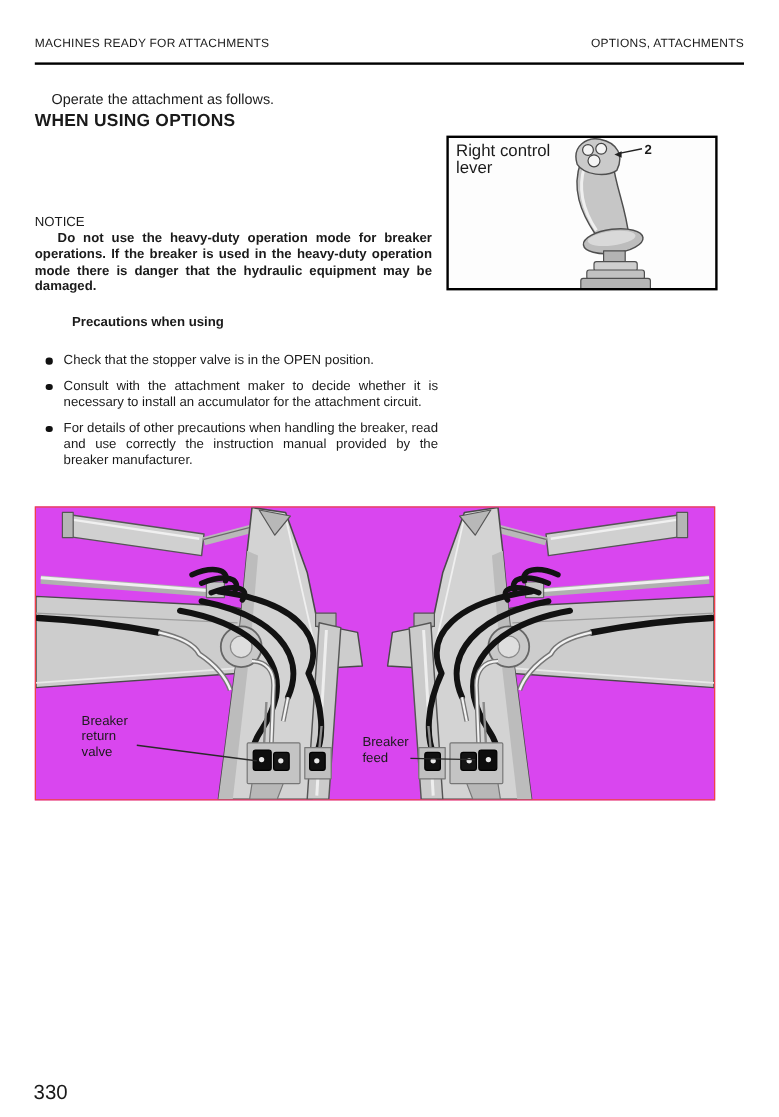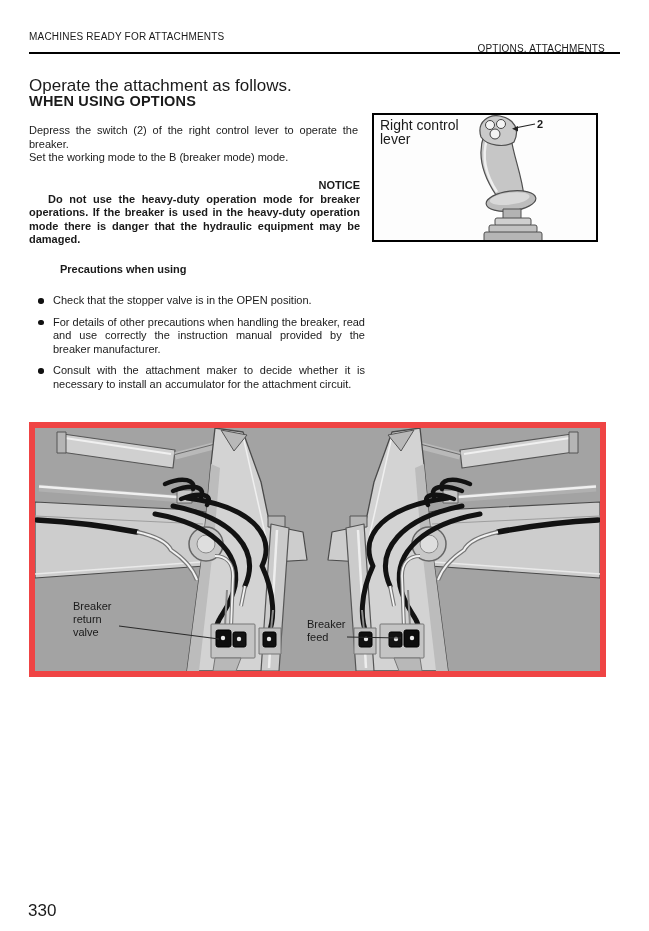--- a/index.html
+++ b/index.html
@@ -15,7 +15,7 @@
 
   
   .hdr-left{position:absolute;left:29px;top:31px;font-size:10px;letter-spacing:.2px;white-space:nowrap;text-align:right;}
-  .hdr-right{position:absolute;right:44px;top:31px;font-size:10px;letter-spacing:.2px;white-space:nowrap;margin-top:12px;}
+  .hdr-right{position:absolute;right:29px;top:31px;font-size:10px;letter-spacing:.2px;white-space:nowrap;}
   .hdr-rule{position:absolute;left:29px;right:29px;top:52px;height:2px;background:#000;}
 
   

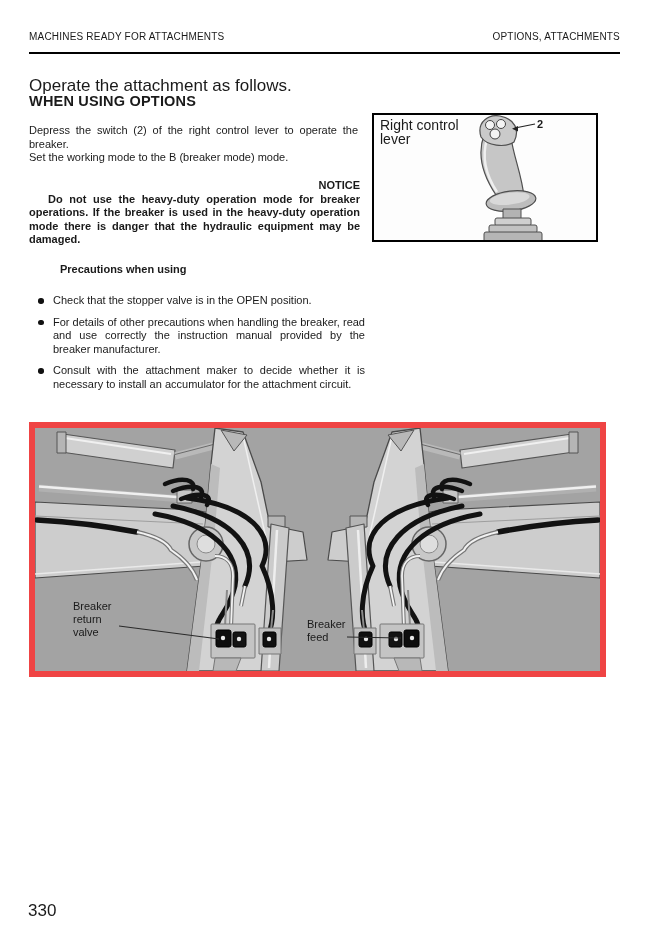--- a/index.html
+++ b/index.html
@@ -19,7 +19,7 @@
   .hdr-rule{position:absolute;left:29px;right:29px;top:52px;height:2px;background:#000;}
 
   
-  .intro{position:absolute;left:29px;top:76px;font-size:17px;}
+  .intro{position:absolute;left:43px;top:76px;font-size:12px;}
   .h1{position:absolute;left:29px;top:93px;font-size:14.5px;font-weight:bold;letter-spacing:.2px;}
   .para1{position:absolute;left:29px;top:124px;width:329px;font-size:11px;line-height:13.5px;text-align:justify;}
   .notice{position:absolute;left:29px;top:179px;width:331px;font-size:11px;line-height:13.5px;}

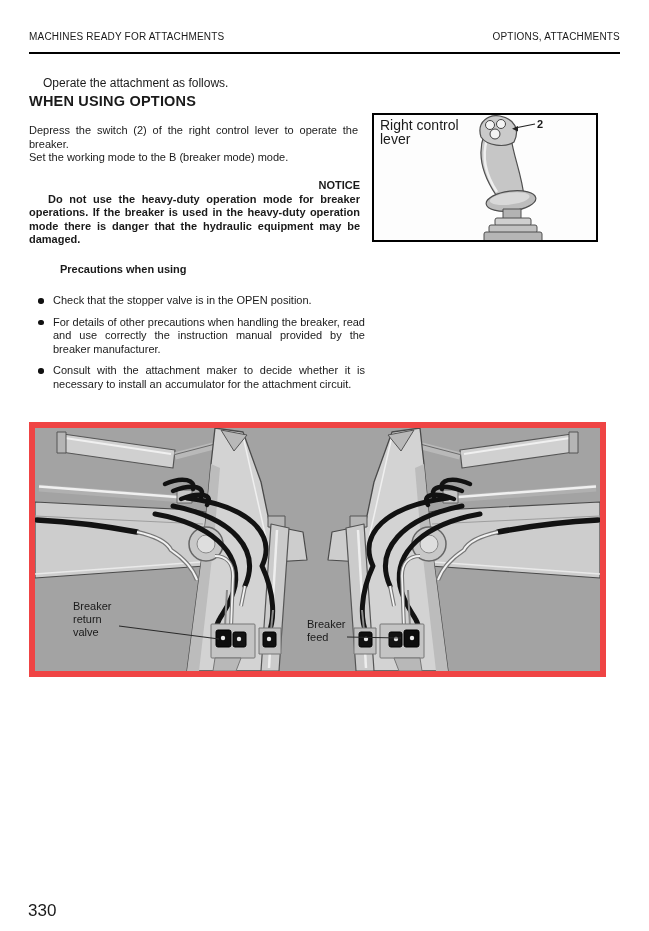--- a/index.html
+++ b/index.html
@@ -58,10 +58,6 @@
   <div class="intro">Operate the attachment as follows.</div>
   <div class="h1">WHEN USING OPTIONS</div>
 
-  <div class="para1">
-    <div>Depress the switch (2) of the right control lever to operate the breaker.</div>
-    <div>Set the working mode to the B (breaker mode) mode.</div>
-  </div>
 
   <div class="notice">
     <div class="lbl">NOTICE</div>

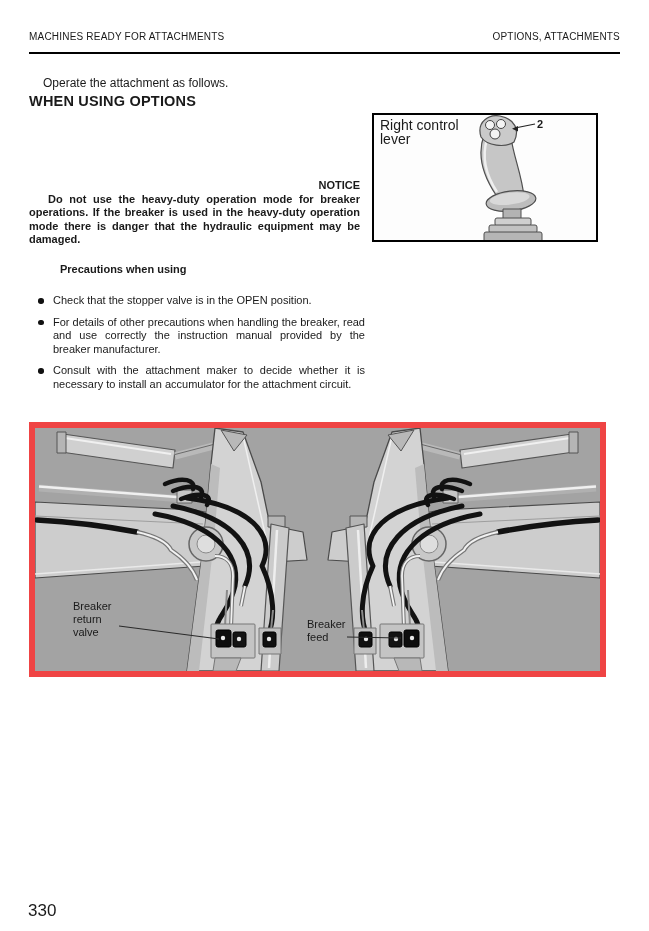--- a/index.html
+++ b/index.html
@@ -23,7 +23,7 @@
   .h1{position:absolute;left:29px;top:93px;font-size:14.5px;font-weight:bold;letter-spacing:.2px;}
   .para1{position:absolute;left:29px;top:124px;width:329px;font-size:11px;line-height:13.5px;text-align:justify;}
   .notice{position:absolute;left:29px;top:179px;width:331px;font-size:11px;line-height:13.5px;}
-  .notice .lbl{font-weight:bold;text-align:right;}
+  .notice .lbl{font-weight:normal;}
   .notice .txt{font-weight:bold;text-align:justify;text-indent:19px;}
   .precautions-title{position:absolute;left:32px;top:263px;font-size:11px;font-weight:bold;padding-left:28px;}
   .bullets{position:absolute;left:29px;top:288px;width:330px;font-size:11px;line-height:13.5px;

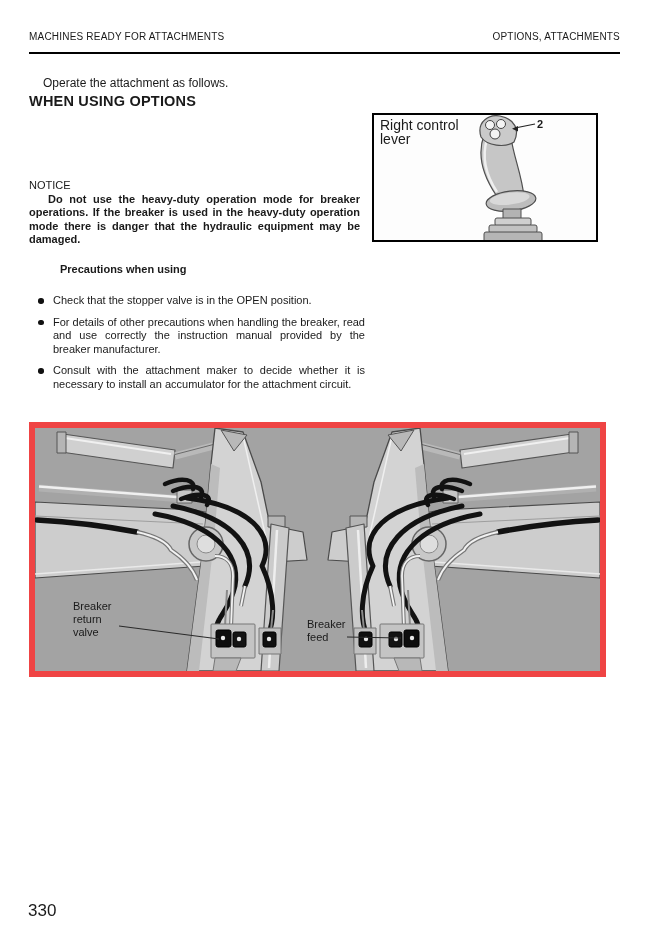--- a/index.html
+++ b/index.html
@@ -67,8 +67,8 @@
   <div class="precautions-title">Precautions when using</div>
   <ul class="bullets">
     <li><span class="dot"></span><span>Check that the stopper valve is in the OPEN position.</span></li>
+    <li><span class="dot"></span><span>Consult with the attachment maker to decide whether it is necessary to install an accumulator for the attachment circuit.</span></li>
     <li><span class="dot"></span><span>For details of other precautions when handling the breaker, read and use correctly the instruction manual provided by the breaker manufacturer.</span></li>
-    <li><span class="dot"></span><span>Consult with the attachment maker to decide whether it is necessary to install an accumulator for the attachment circuit.</span></li>
   </ul>
 
   <div class="fig1">

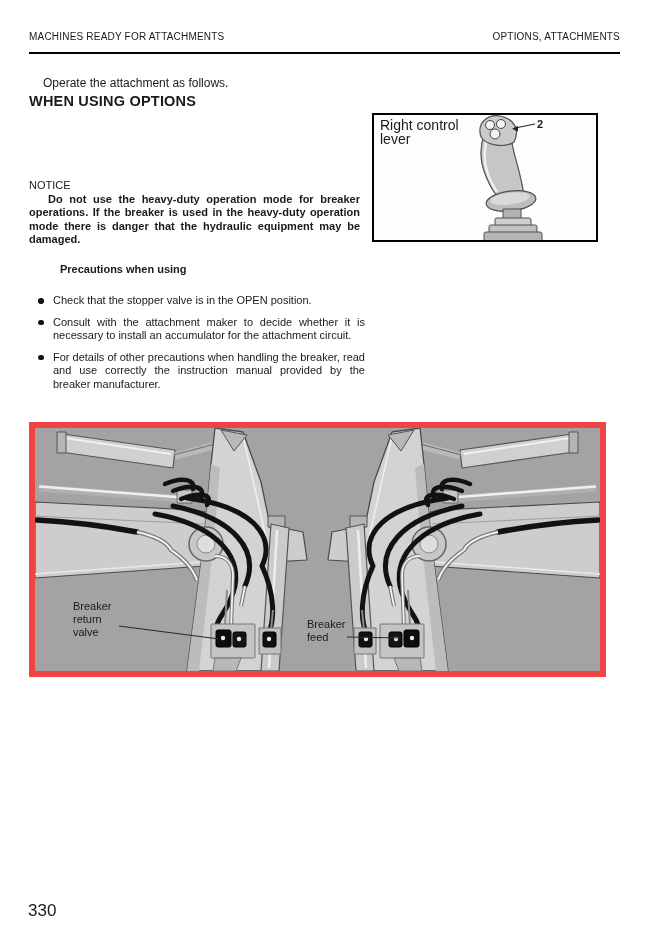--- a/index.html
+++ b/index.html
@@ -37,7 +37,7 @@
   .fig1 svg{position:absolute;left:0;top:0;}
 
   
-  .fig2{position:absolute;left:29px;top:422px;width:565px;height:243px;border:6px solid #ef4444;background:#a3a3a3;}
+  .fig2{position:absolute;left:29px;top:422px;width:565px;height:243px;border:1px solid #ef4444;background:#d946ef;}
   .fig2 svg{position:absolute;left:0;top:0;}
   .fig2 .lab{position:absolute;font-size:11px;line-height:13px;}
   .lab-return{left:38px;top:172px;}

